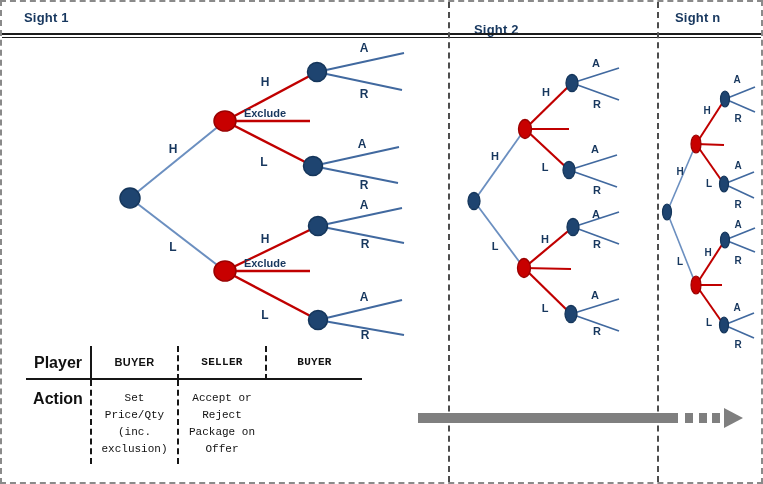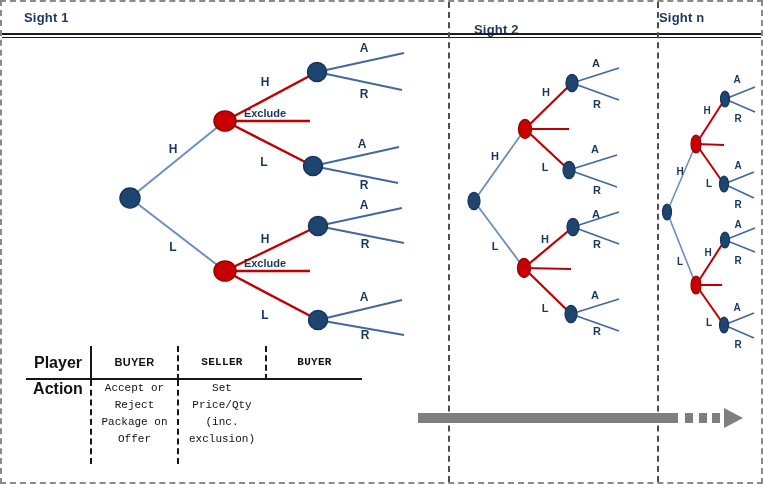--- a/index.html
+++ b/index.html
@@ -19,7 +19,7 @@
   }
   .title-1{left:22px;}
   .title-2{left:472px;margin-top:12px;}
-  .title-3{left:657px;}
+  .title-3{left:673px;}
   .double-rule{
     position:absolute;left:0;right:0;top:31px;height:2px;
     border-top:2px solid #1c1c1c;border-bottom:1px solid #1c1c1c;

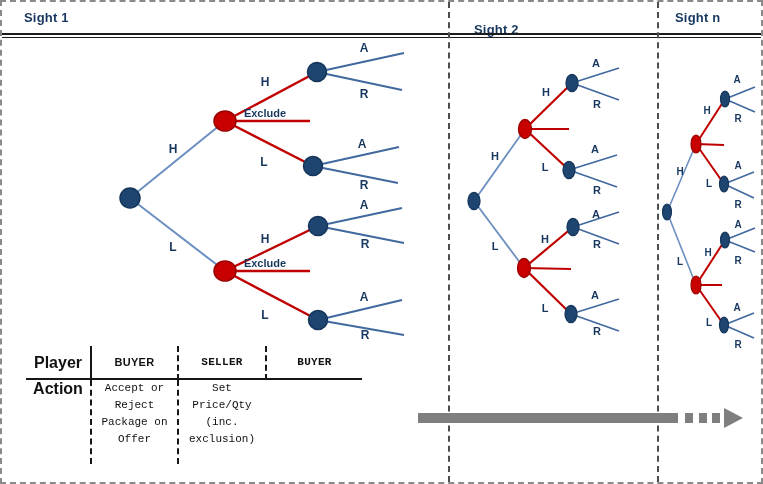--- a/index.html
+++ b/index.html
@@ -57,7 +57,7 @@
   .ptable .r1{border-bottom:2px solid #161616;}
   .ptable .solid-sep{border-left:2px solid #161616;}
   .ptable .dash-sep{border-left:2px dashed #161616;font-family:Liberation Mono, monospace;}
-  .ptable .r2{align-items:flex-start;}
+  .ptable .r2{align-items:flex-start;padding-top:10px;}
   
   .arrow-bar{position:absolute;left:416px;top:411px;width:260px;height:10px;background:#7f7f7f;}
   .arrow-dash{position:absolute;top:411px;width:8px;height:10px;background:#7f7f7f;}

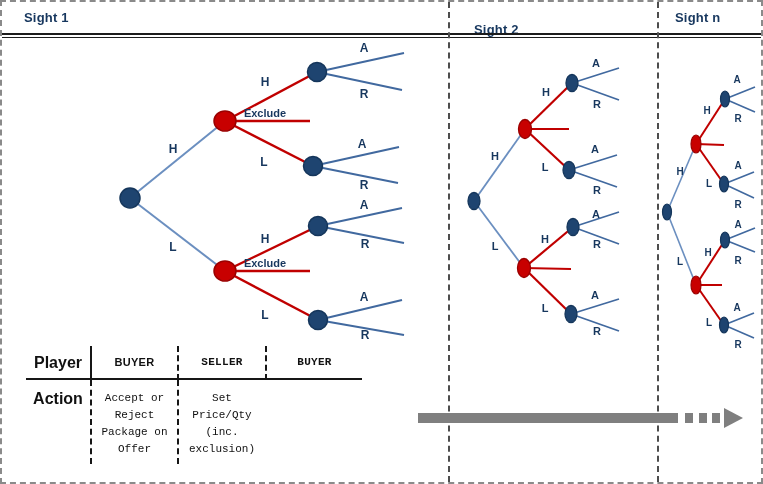--- a/index.html
+++ b/index.html
@@ -216,14 +216,14 @@
     <div class="cell caps r1 dash-sep">SELLER</div>
     <div class="cell caps r1 dash-sep">BUYER</div>
     <div class="cell rowhead r2">Action</div>
+    <div class="cell r2 dash-sep">Set
+Price/Qty
+(inc.
+exclusion)</div>
     <div class="cell r2 dash-sep">Accept or
 Reject
 Package on
 Offer</div>
-    <div class="cell r2 dash-sep">Set
-Price/Qty
-(inc.
-exclusion)</div>
   </div>
 
   <div class="arrow-bar"></div>

